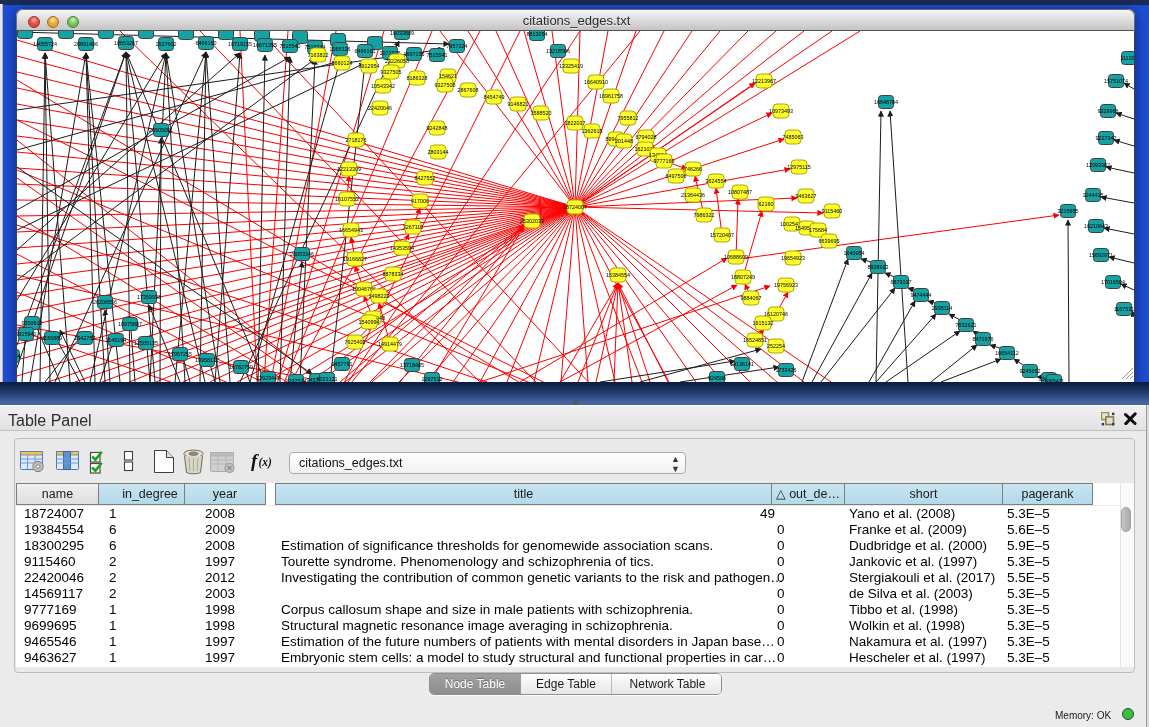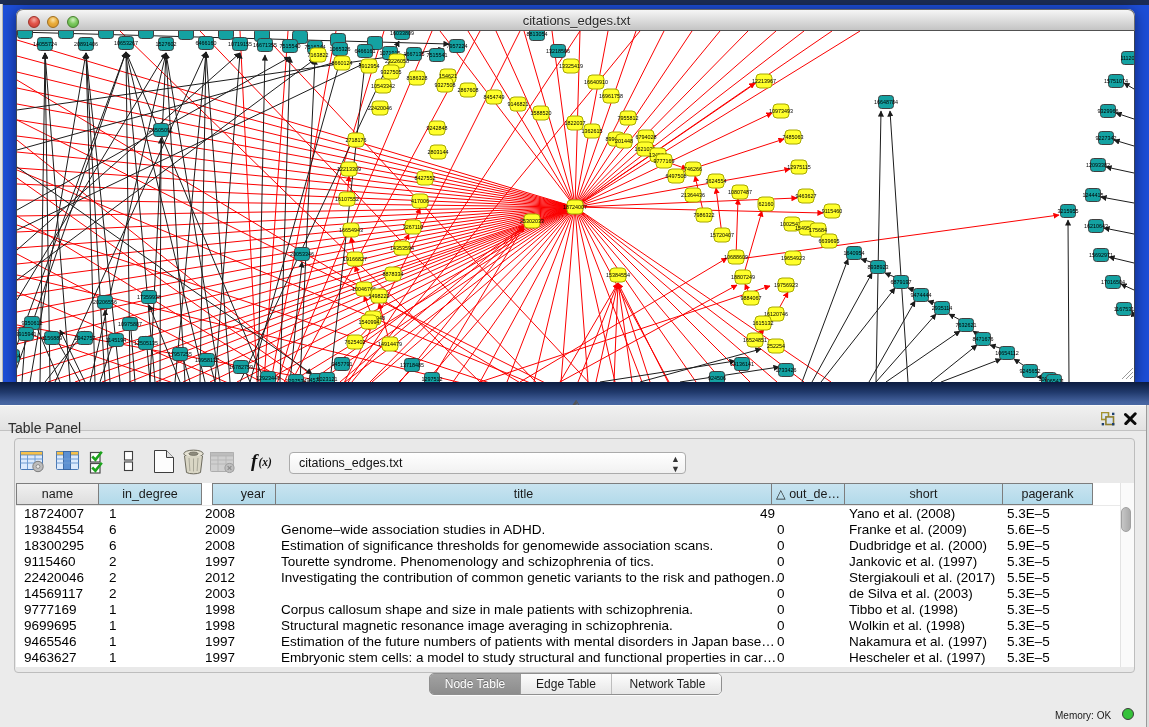--- a/index.html
+++ b/index.html
@@ -20,7 +20,7 @@
 #shadow{left:0;top:382px;width:1149px;height:25px;background:linear-gradient(#0c1c40,#20396b 40%,#44629e 80%,#4c6ba6)}
 #panel{left:0;top:405px;width:1149px;height:322px;background:#ebebeb}
 #phead{left:0;top:0;width:1149px;height:26px;background:linear-gradient(#f0f0f0,#e2e2e2);border-top:1px solid #fafafa;border-bottom:1px solid #c2c2c2}
-#pheadtxt{left:8px;top:14px;font-size:14px;color:#2e2e2e}
+#pheadtxt{left:8px;top:6px;font-size:16px;color:#2e2e2e}
 #container{left:14px;top:33px;width:1121px;height:235px;background:#e9e9e9;border:1px solid #bdbdbd;border-radius:4px}
 #toolbar{left:0;top:0;width:1119px;height:44px}
 #dropdown{left:274px;top:13px;width:397px;height:22px;background:linear-gradient(#fff,#f1f1f1);border:1px solid #ababab;border-radius:4px;

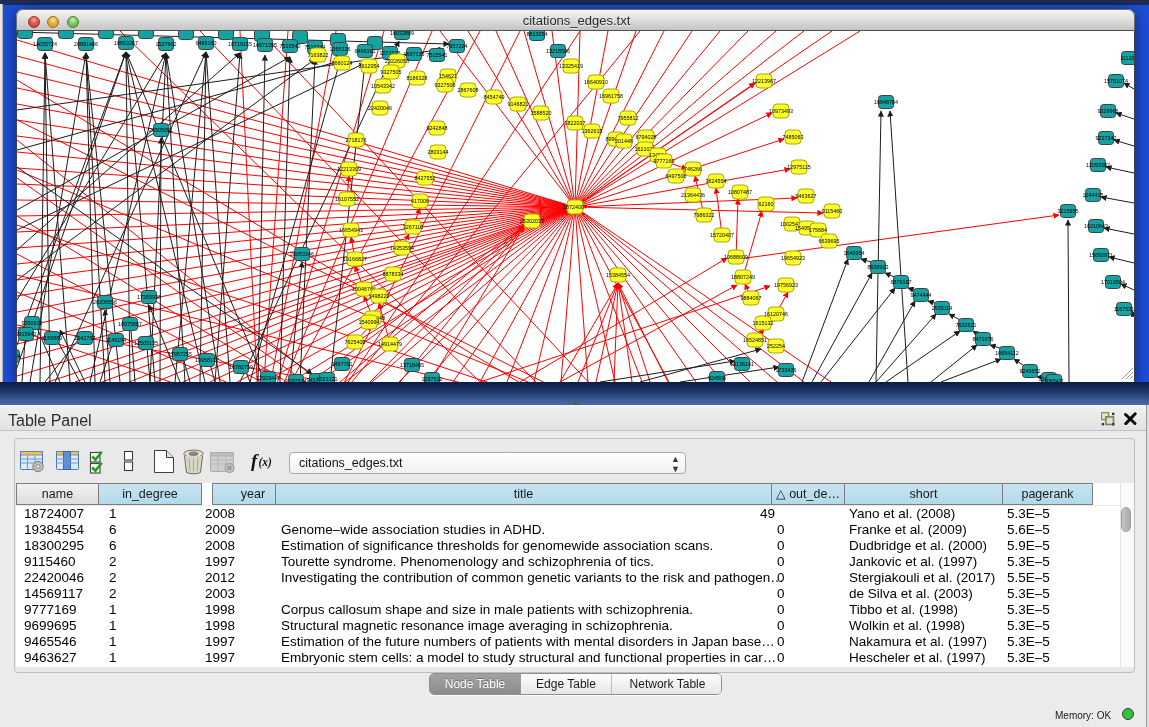--- a/index.html
+++ b/index.html
@@ -662,7 +662,7 @@
      <div class="abs" id="thead">
           <div class="hc hcg" style="left:0px;width:83px">name</div>
           <div class="hc" style="left:82px;width:104px">in_degree</div>
-          <div class="hc" style="left:196px;width:82px">year</div>
+          <div class="hc" style="left:168px;width:82px">year</div>
           <div class="hc" style="left:259px;width:497px">title</div>
           <div class="hc" style="left:755px;width:74px">△ out_de…</div>
           <div class="hc" style="left:828px;width:159px">short</div>

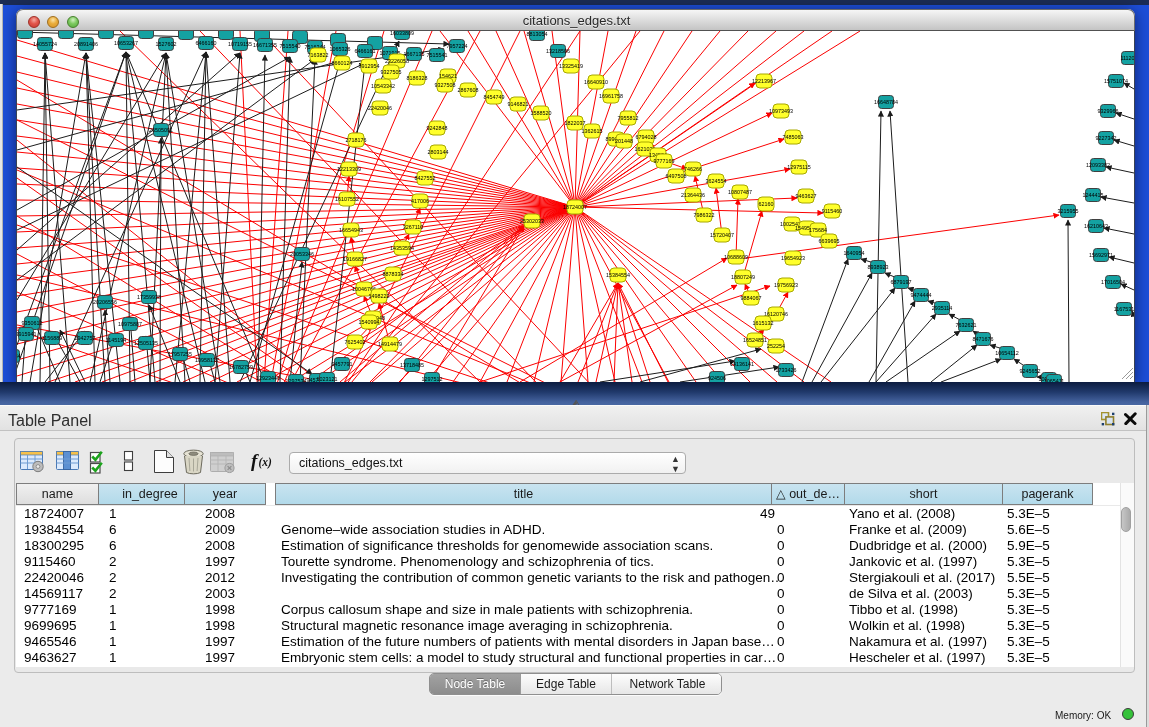--- a/index.html
+++ b/index.html
@@ -681,7 +681,6 @@
             <div class="c" style="left:8px;width:72px">19384554</div>
             <div class="c" style="left:93px;width:60px">6</div>
             <div class="c" style="left:189px;width:70px">2009</div>
-            <div class="c" style="left:265px;width:515px">Genome–wide association studies in ADHD.</div>
             <div class="c" style="left:761px;width:60px">0</div>
             <div class="c" style="left:833px;width:152px">Franke et al. (2009)</div>
             <div class="c" style="left:991px;width:84px">5.6E–5</div>

